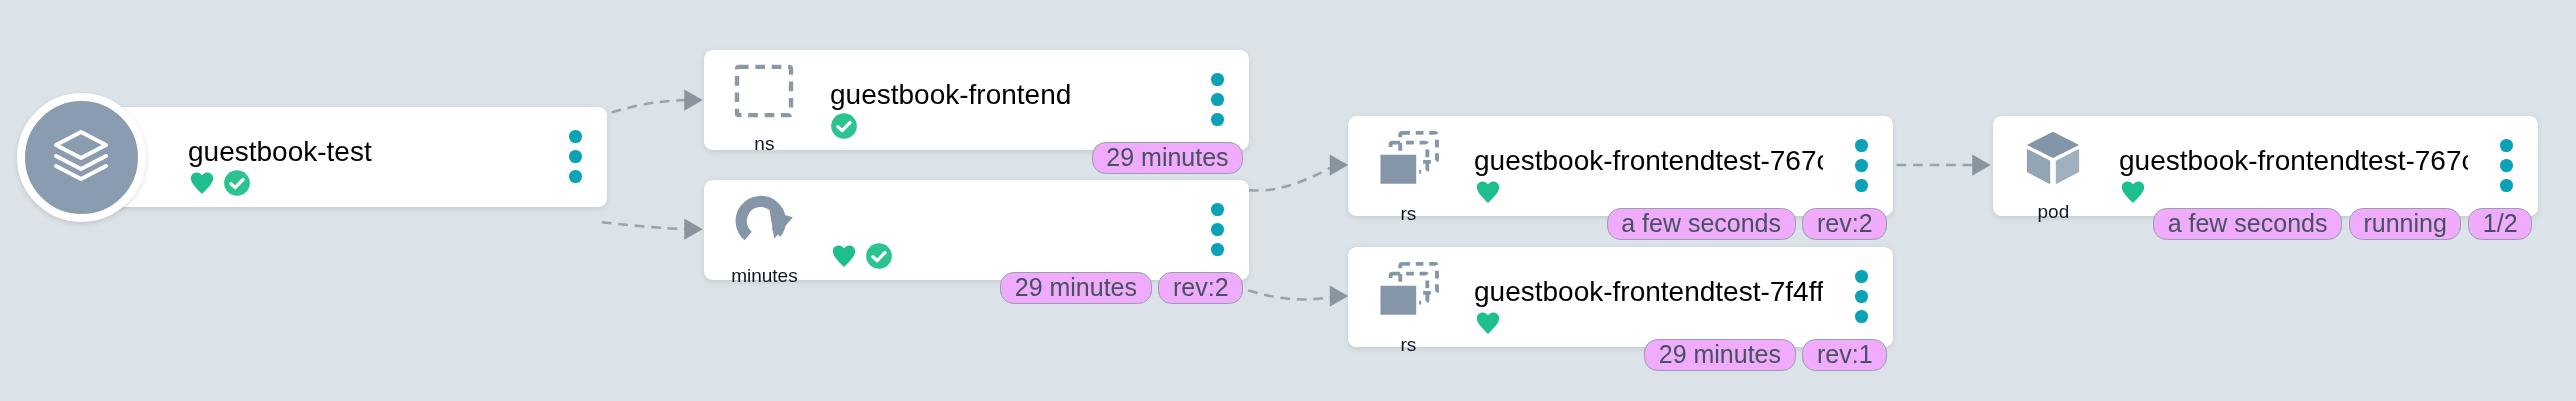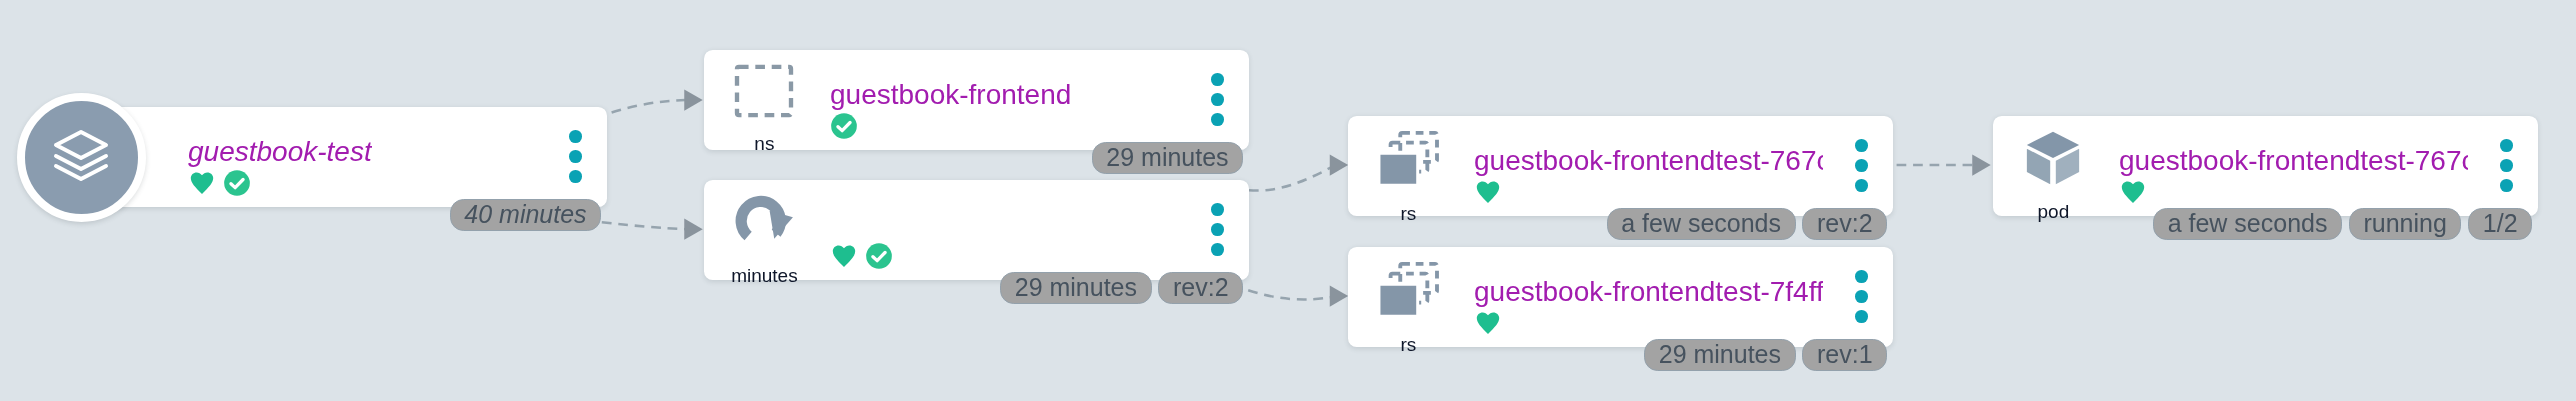--- a/index.html
+++ b/index.html
@@ -59,7 +59,7 @@
 
   .title{
     position:absolute;left:126px;top:29px;
-    font-size:28px;color:#a21caf;white-space:nowrap;
+    font-size:28px;color:#000000;white-space:nowrap;
     max-width:349px;overflow:hidden;
   }
   .status{position:absolute;left:126px;top:62px;display:flex;gap:6.8px;}

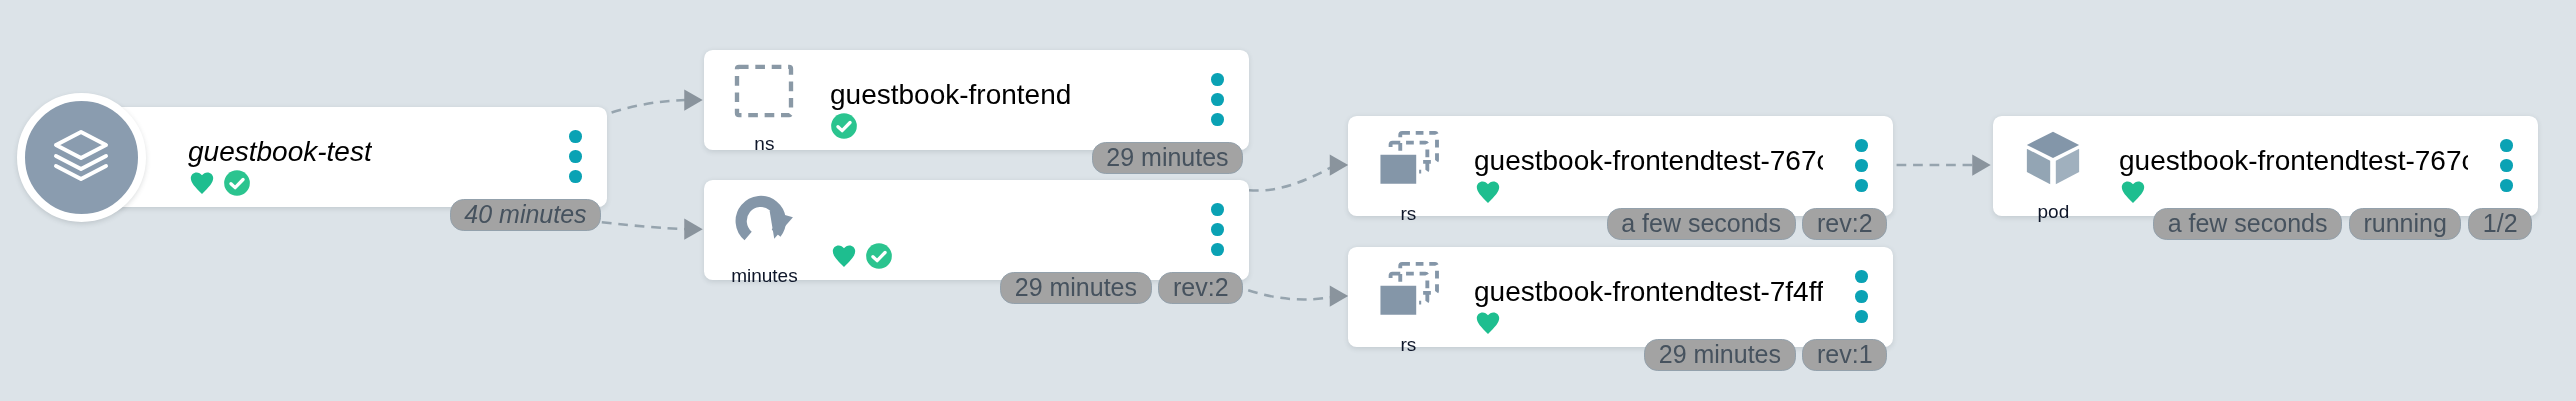--- a/index.html
+++ b/index.html
@@ -23,7 +23,7 @@
     box-shadow:0 1.9px 5.8px rgba(60,70,80,.14);
     z-index:1;
   }
-  .n1{left:62px;top:107px;font-style:italic;}
+  .n1{left:62px;top:107px;}
   .n2{left:704px;top:50px;}
   .n3{left:704px;top:180px;}
   .n4{left:1348px;top:116px;}

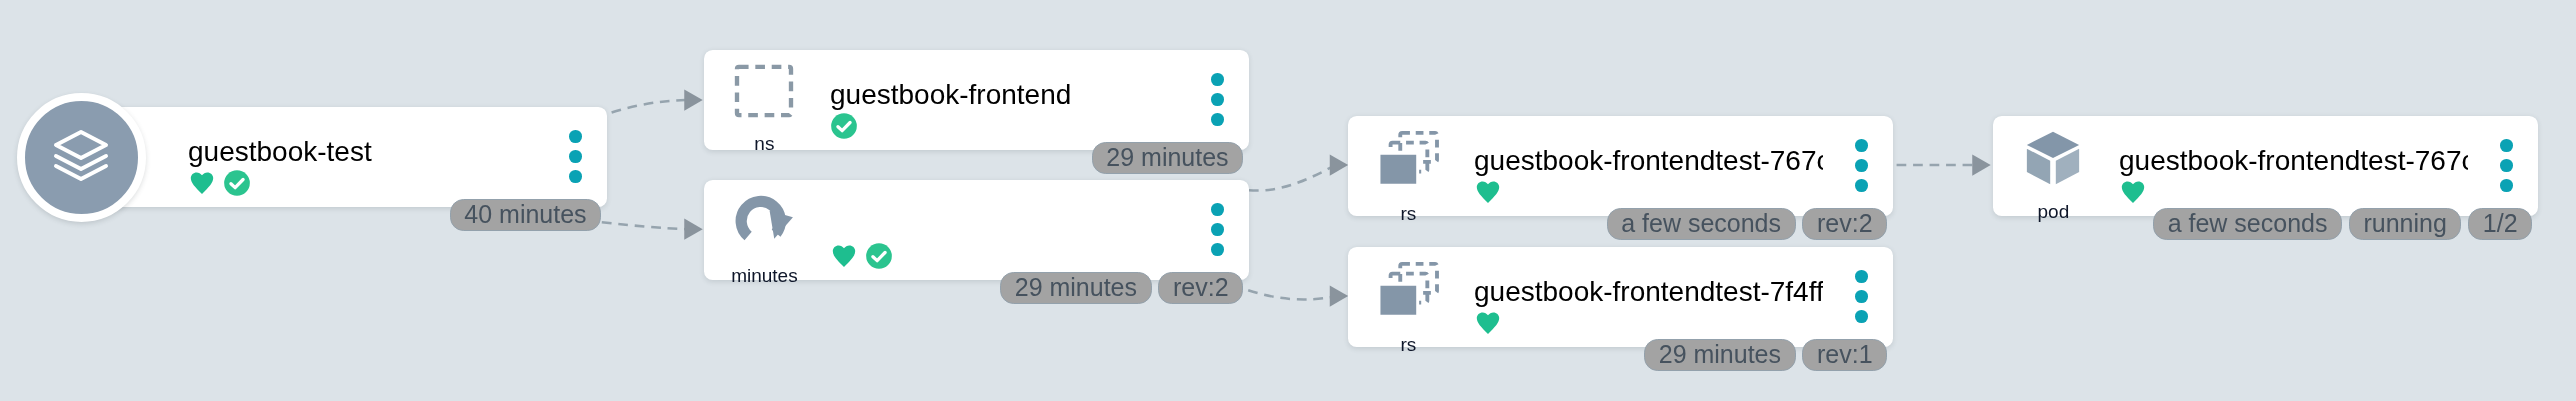--- a/index.html
+++ b/index.html
@@ -74,7 +74,7 @@
   .badges{position:absolute;right:5.8px;top:92px;display:flex;gap:6.8px;z-index:3;}
   .badge{
     display:inline-block;height:30px;line-height:29px;padding:0 13.6px;
-    background:#a3a3a3;border:1.9px solid #93a1ac;border-radius:13.6px;
+    background:#f0abfc;border:1.9px solid #93a1ac;border-radius:13.6px;
     font-size:25px;color:#46525e;white-space:nowrap;
   }
 </style>

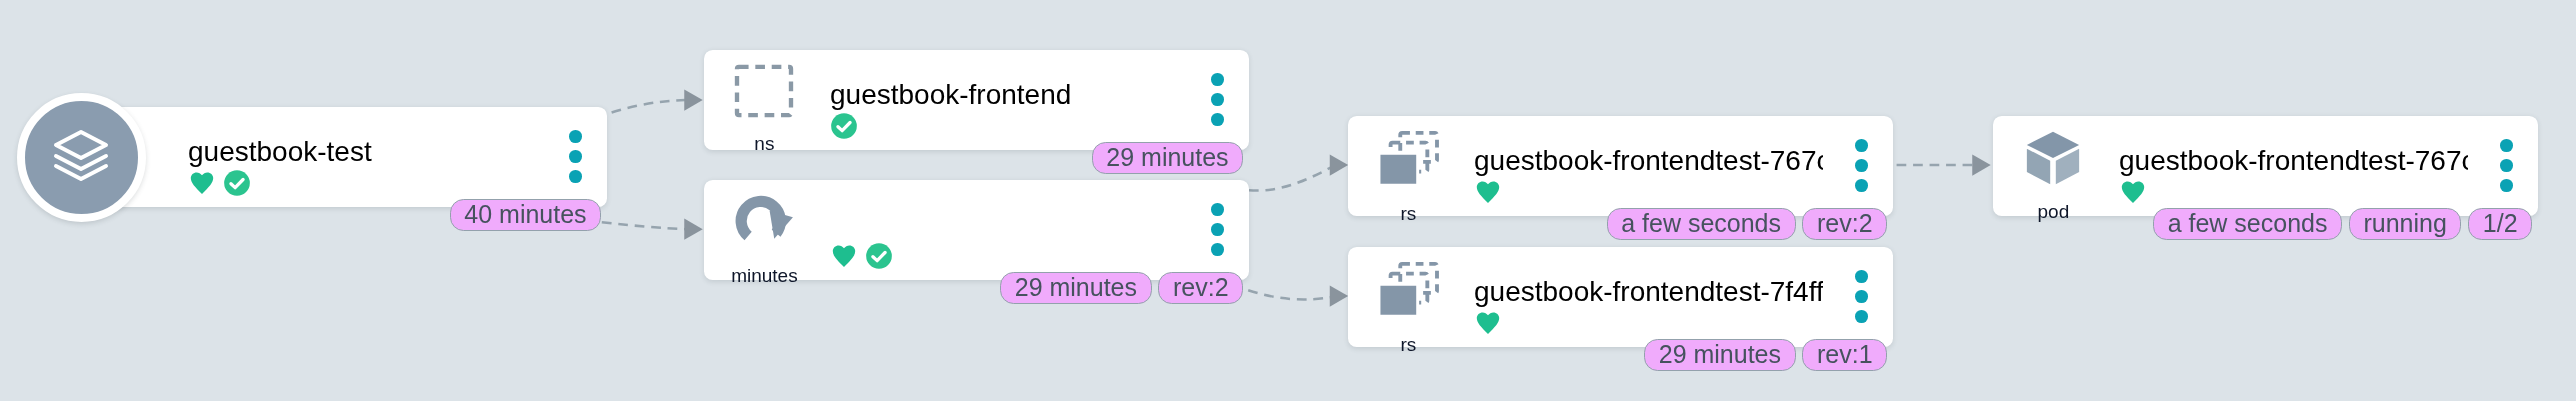--- a/index.html
+++ b/index.html
@@ -112,9 +112,6 @@
         <i></i>
         <i></i>
       </div>
-    <div class="badges">
-      <span class="badge">40 minutes</span>
-    </div>
   </div>
   <div class="app-circle">
     <svg viewBox="0 0 76 76">

